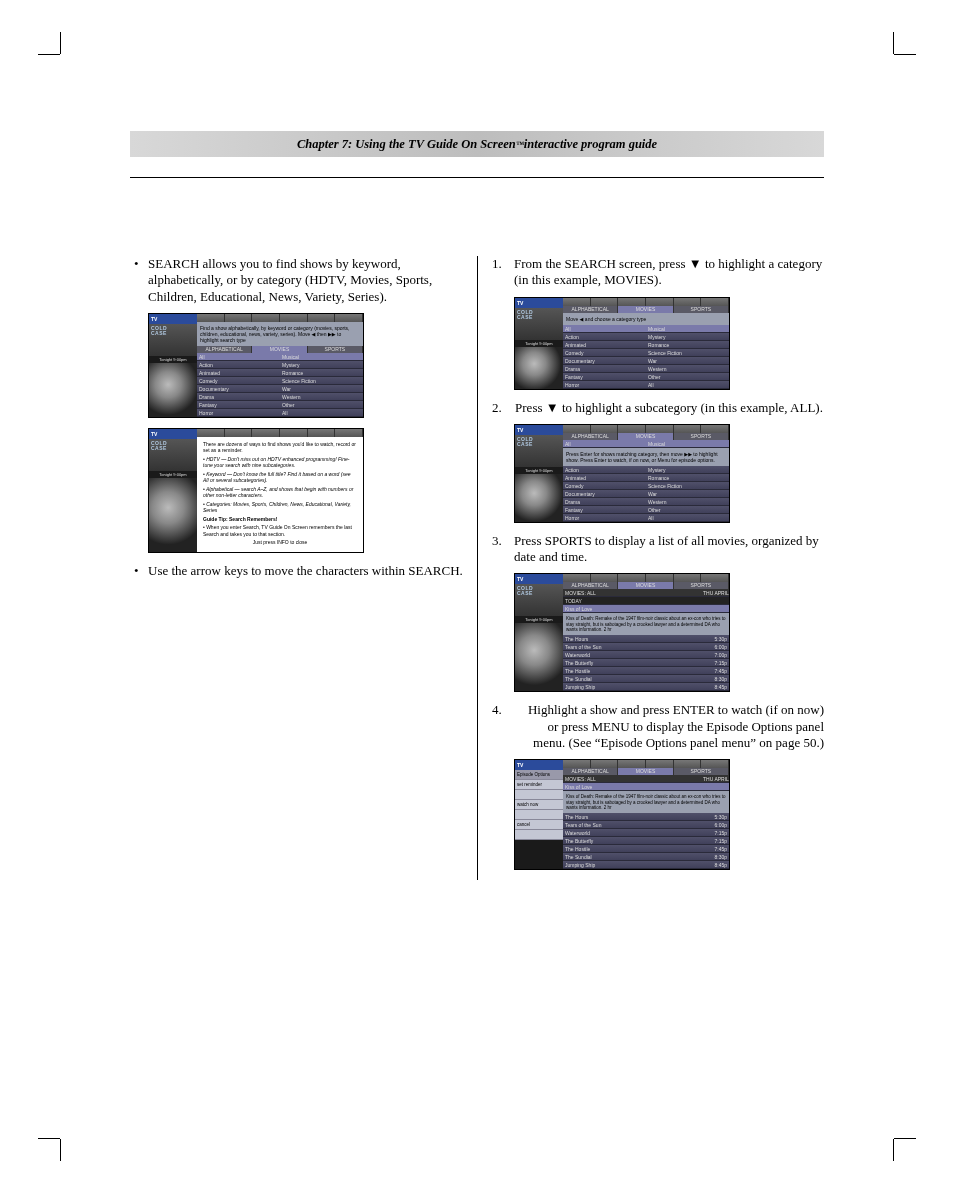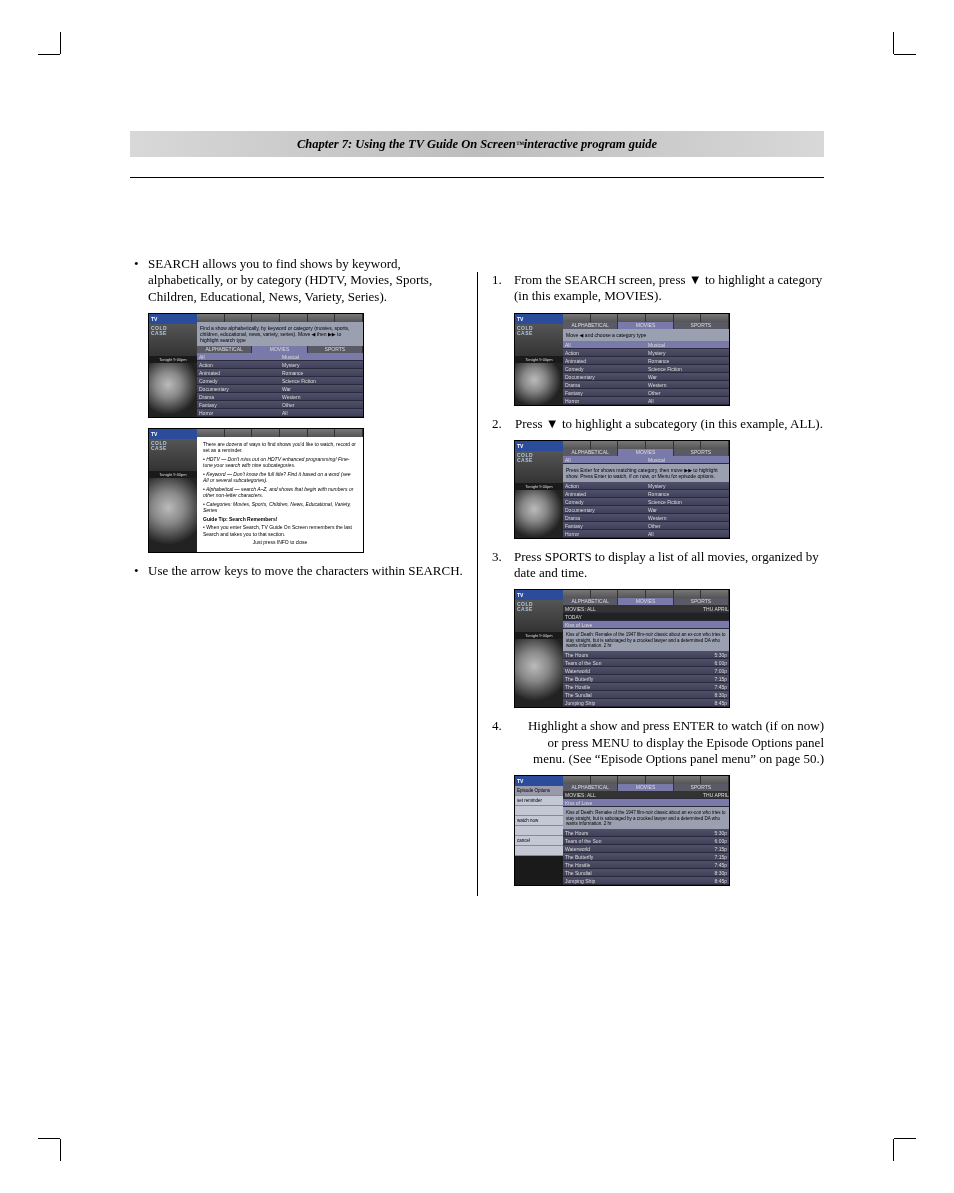--- a/index.html
+++ b/index.html
@@ -34,7 +34,7 @@
   .columns { position: absolute; top: 256px; left: 130px; width: 694px; display: flex; }
   .col { width: 347px; }
   .col-left { padding-right: 14px; }
-  .col-right { padding-left: 14px; border-left: 1px solid #000; margin-top: 16px; }
+  .col-right { padding-left: 14px; border-left: 1px solid #000; }
 
   ul.bullets { list-style: none; }
   ul.bullets > li { position: relative; padding-left: 18px; font-size: 13px; line-height: 1.25; margin-bottom: 8px; }

